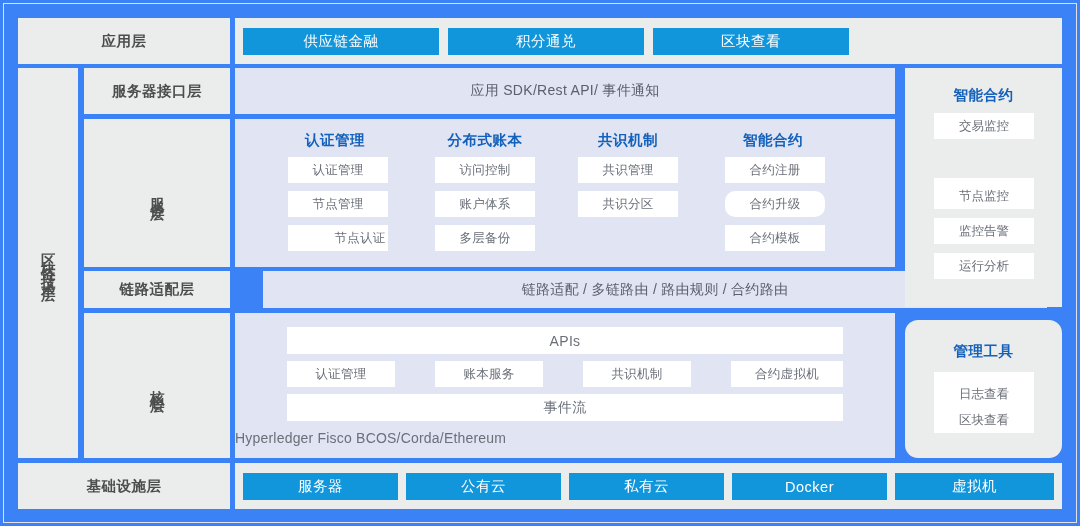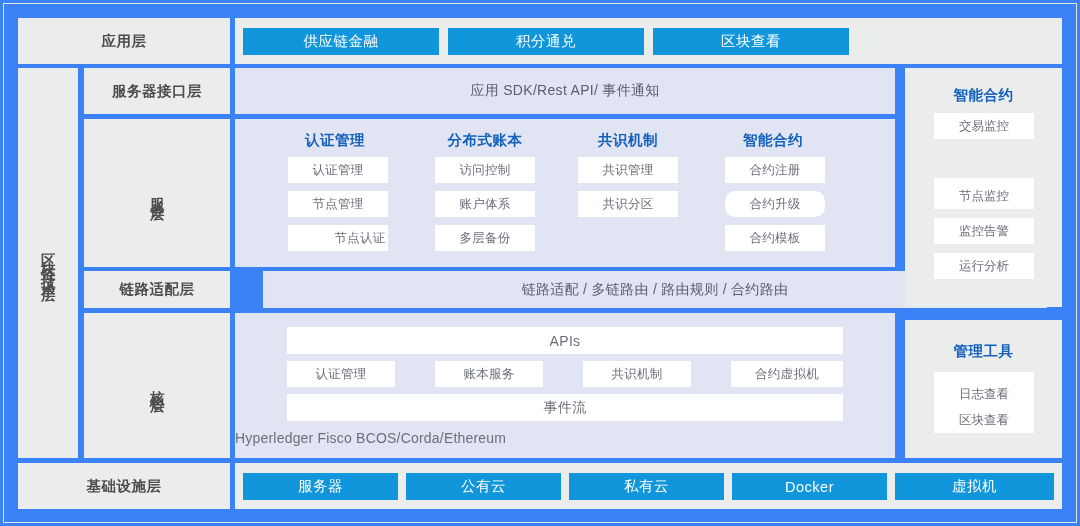--- a/index.html
+++ b/index.html
@@ -203,7 +203,7 @@
     <div class="side-chip" style="left:29px; top:185px; width:100px; height:26px;">运行分析</div>
   </div>
 
-  <div class="gray-panel" style="left:905px; top:320px; width:157px; height:138px;">
+  <div class="gray-panel" style="left:905px; top:320px; width:157px; height:138px;border-radius:13px;">
     <div class="panel-title" style="top:22px;">管理工具</div>
     <div class="side-chip" style="left:29px; top:52px; width:100px; height:44px;">日志查看</div>
     <div class="side-chip" style="left:29px; top:87px; width:100px; height:26px;">区块查看</div>

